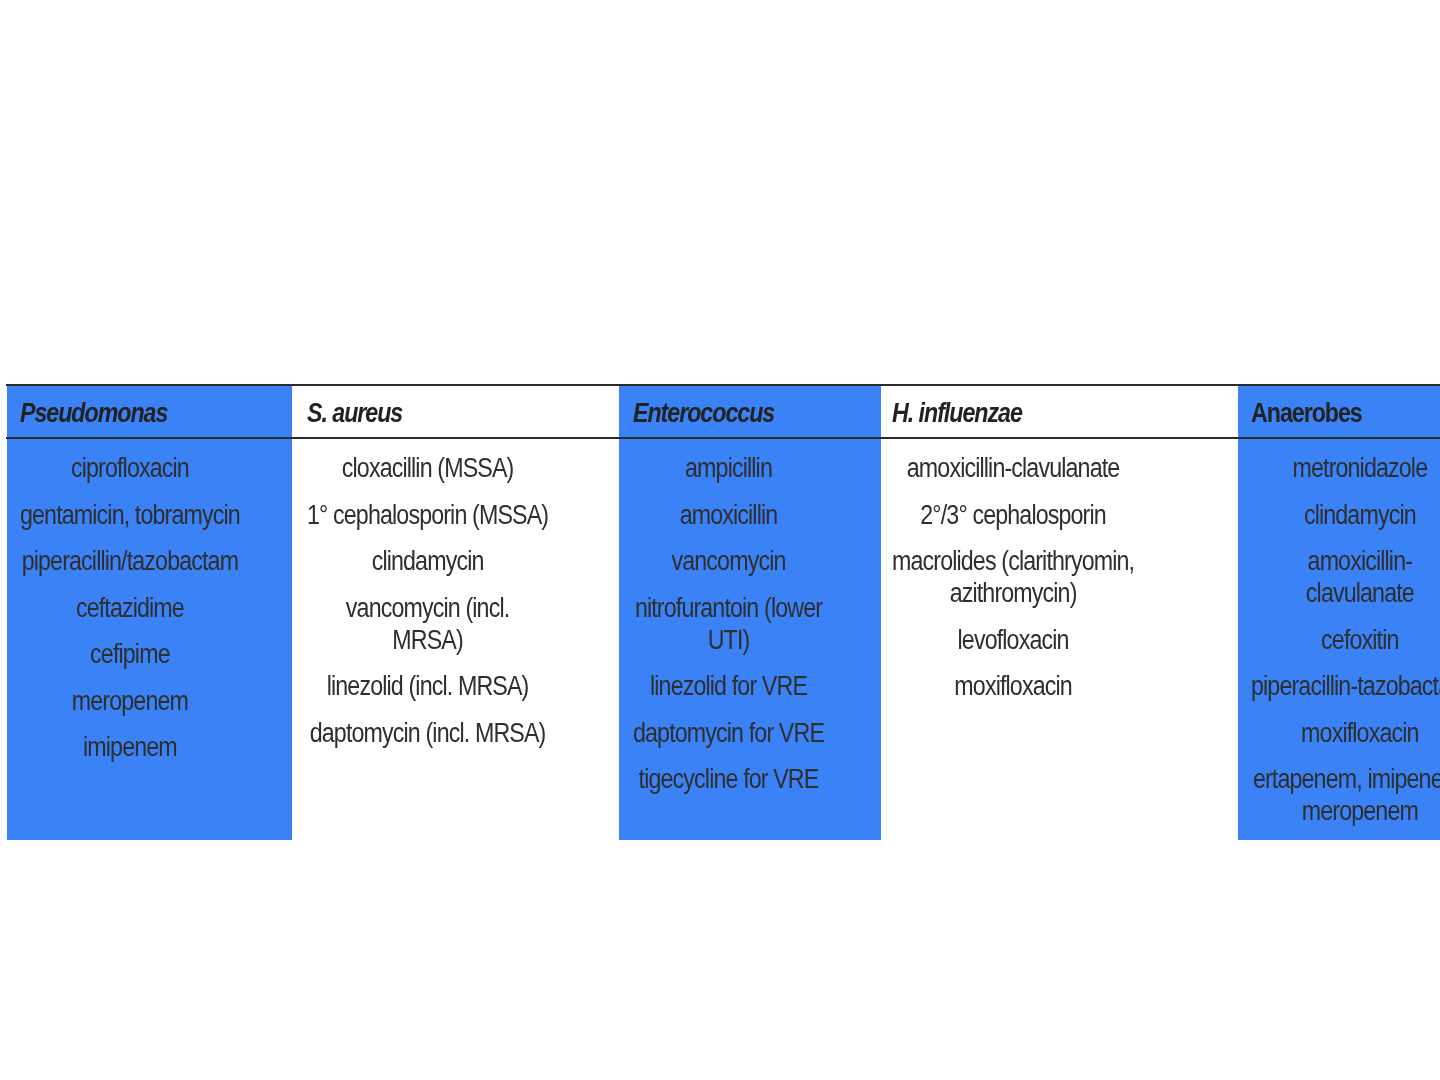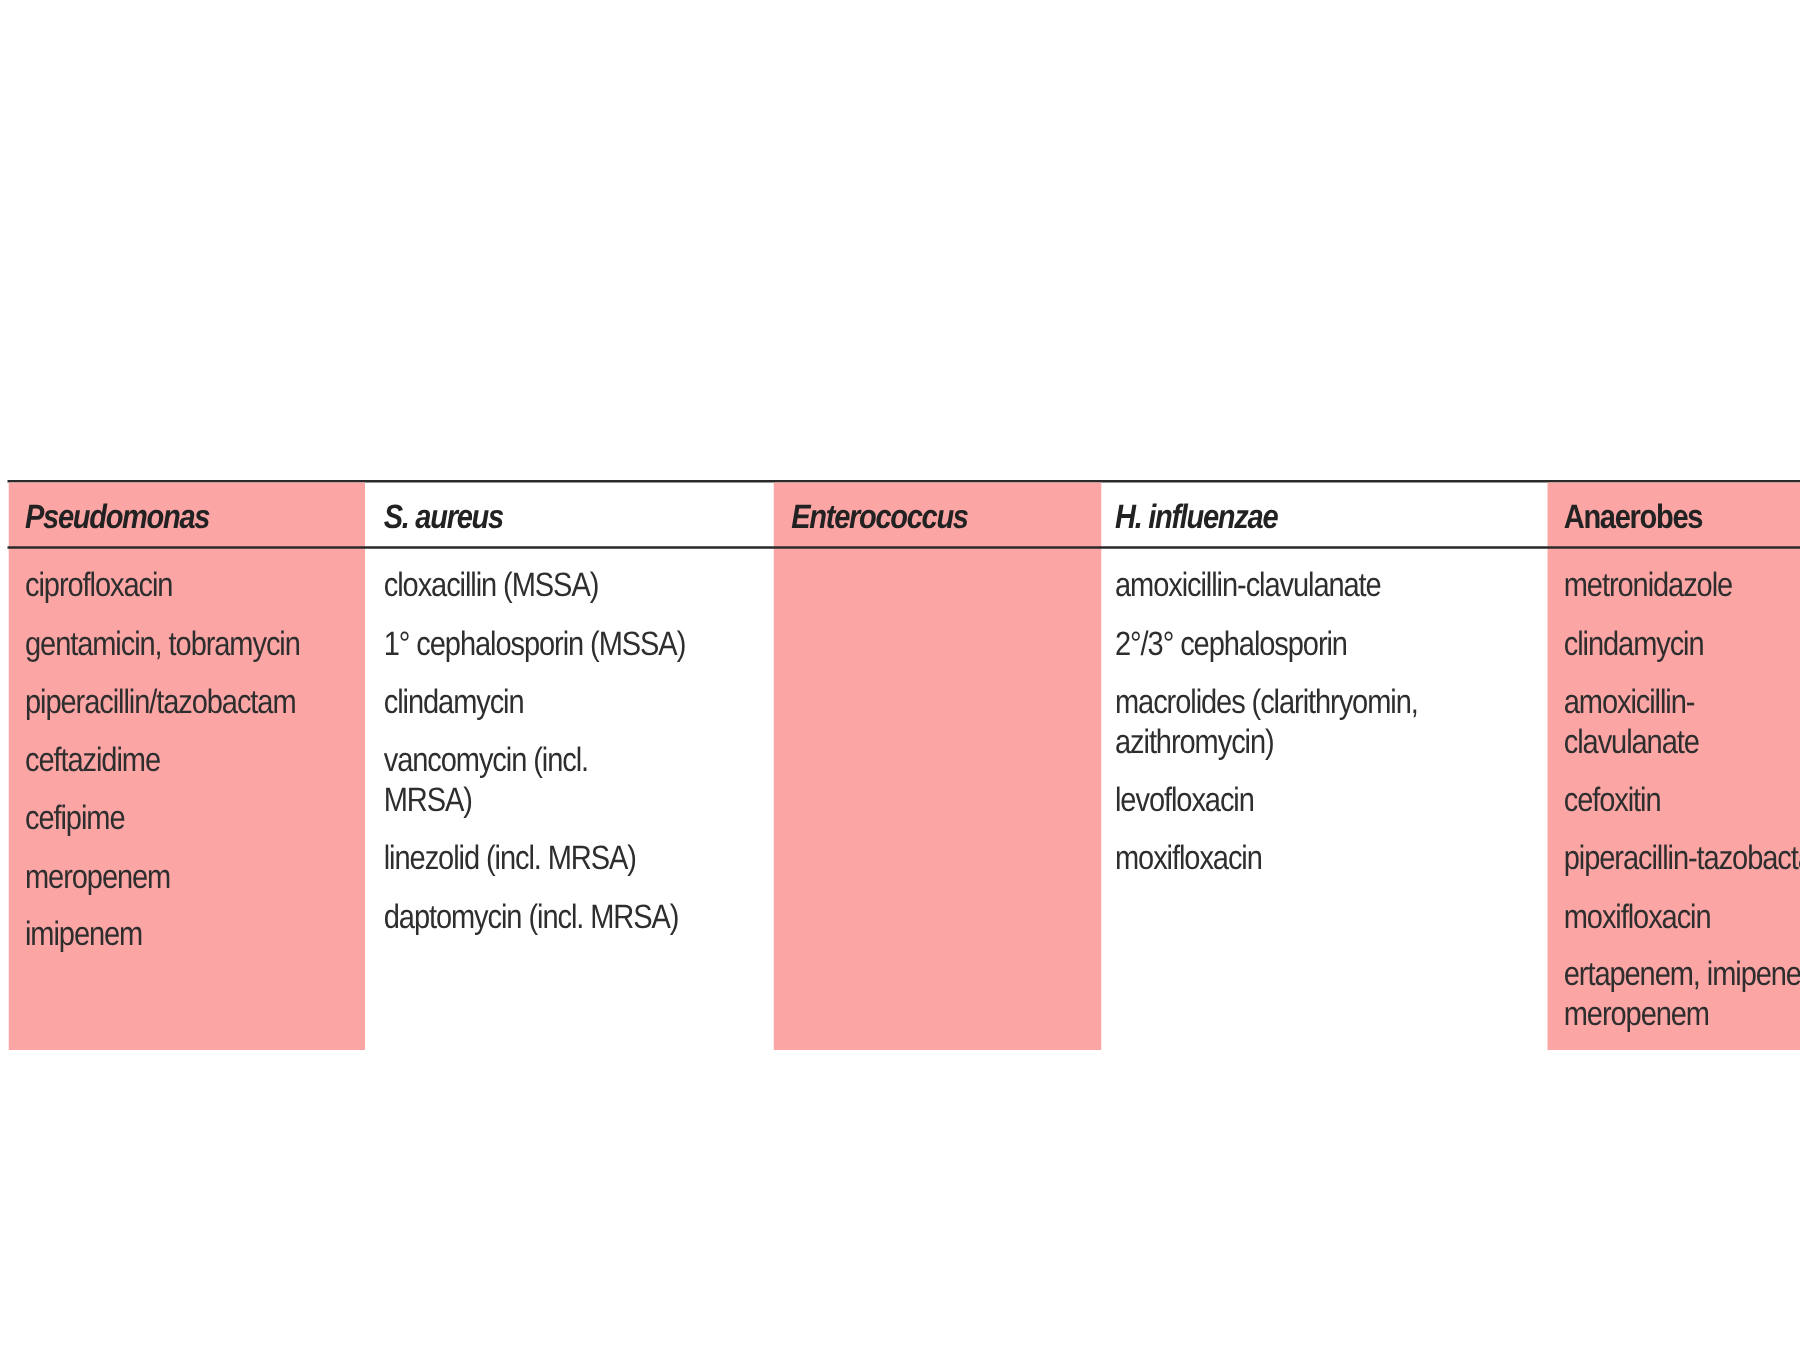--- a/index.html
+++ b/index.html
@@ -41,7 +41,7 @@
       height: 454px;
       box-sizing: border-box;
     }
-    .col.shaded { background: #fca5a5; text-decoration: underline; }
+    .col.shaded { background: #3b82f6; text-decoration: underline; }
     .col-header {
       position: absolute;
       top: 12px;

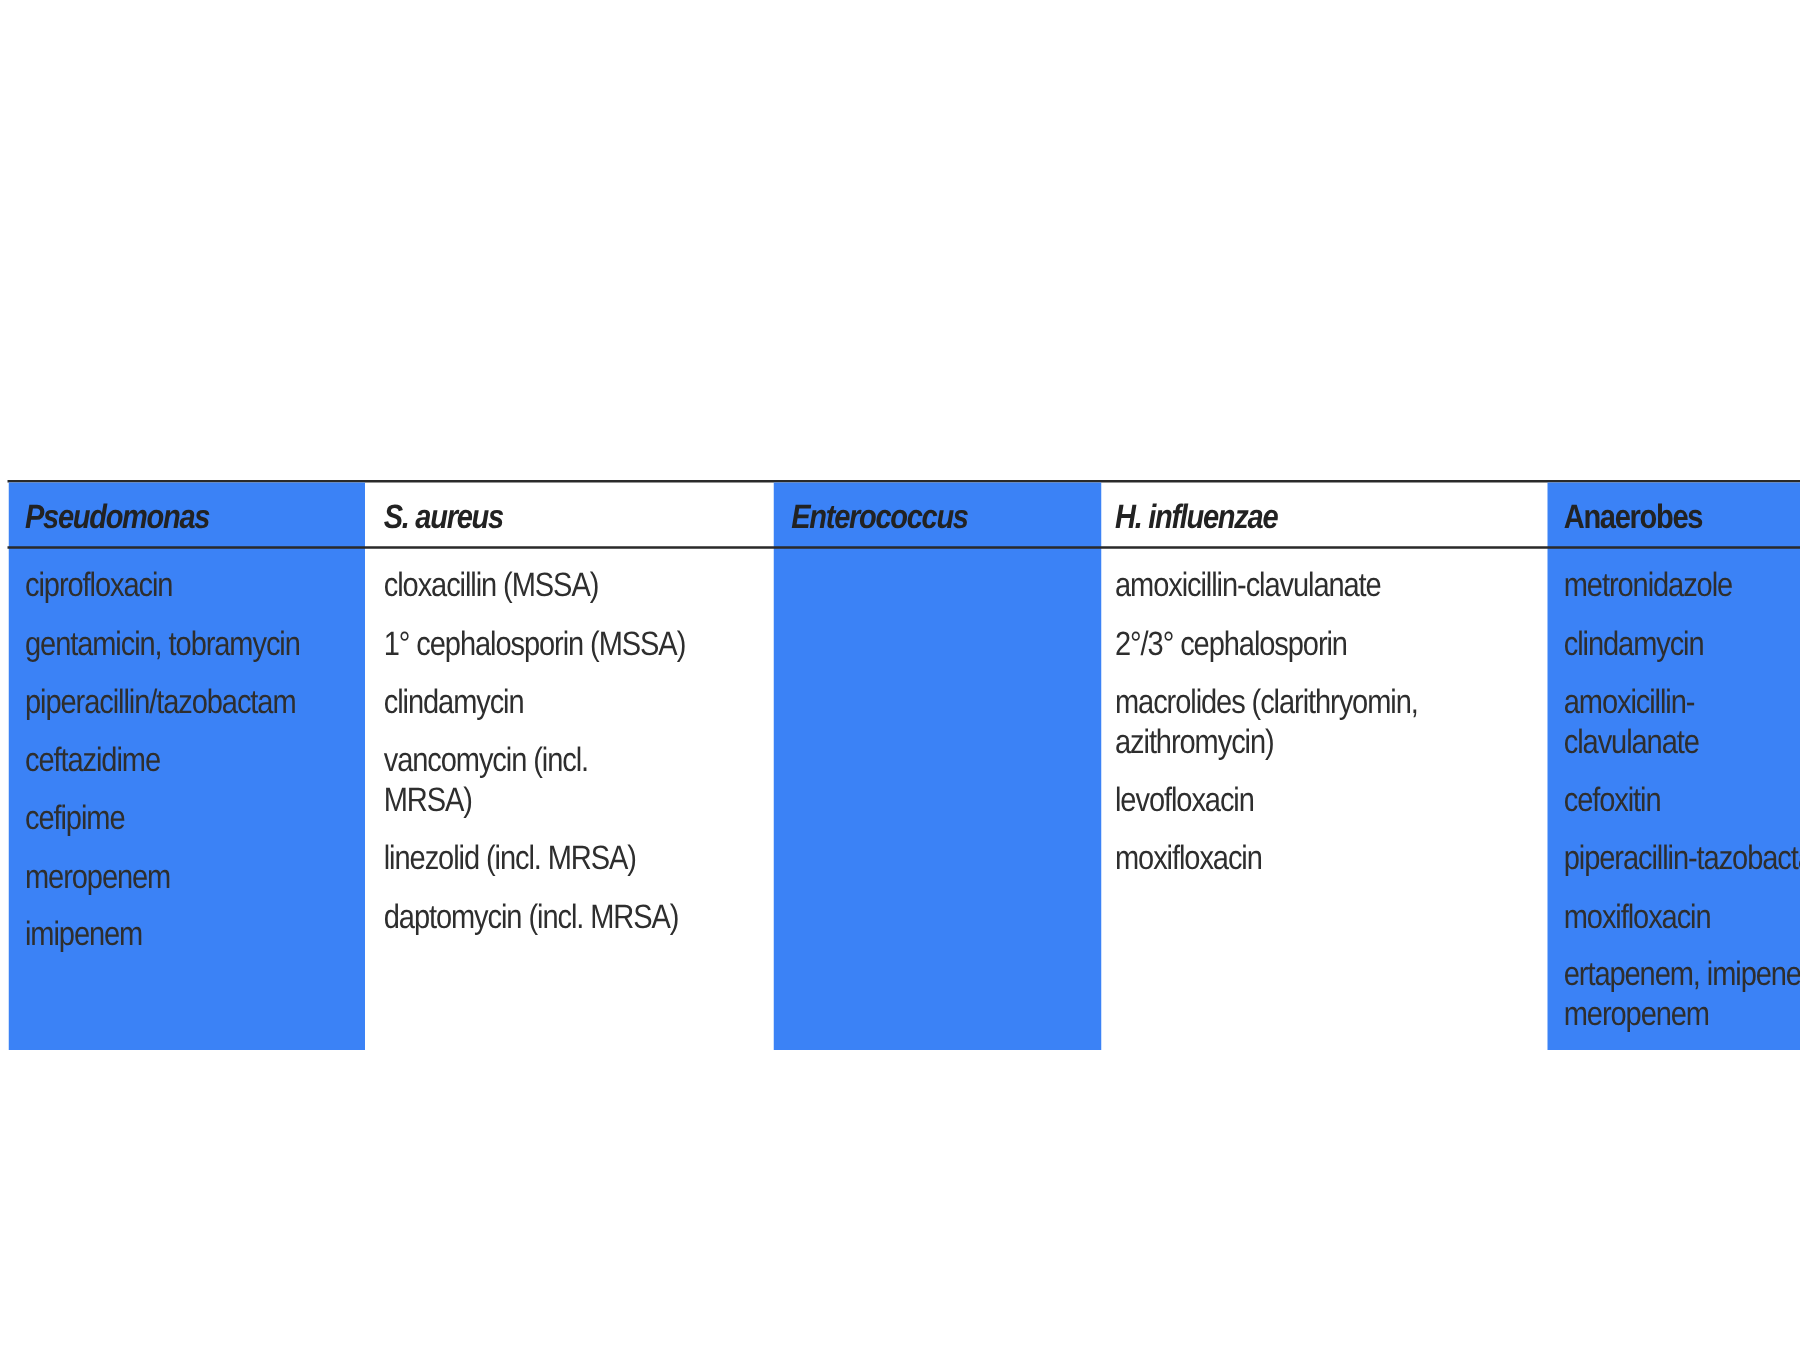--- a/index.html
+++ b/index.html
@@ -62,6 +62,7 @@
       margin: 0;
       padding: 0;
       list-style: none;
+      text-align: center;
     }
     .col-list li {
       font-size: 27px;

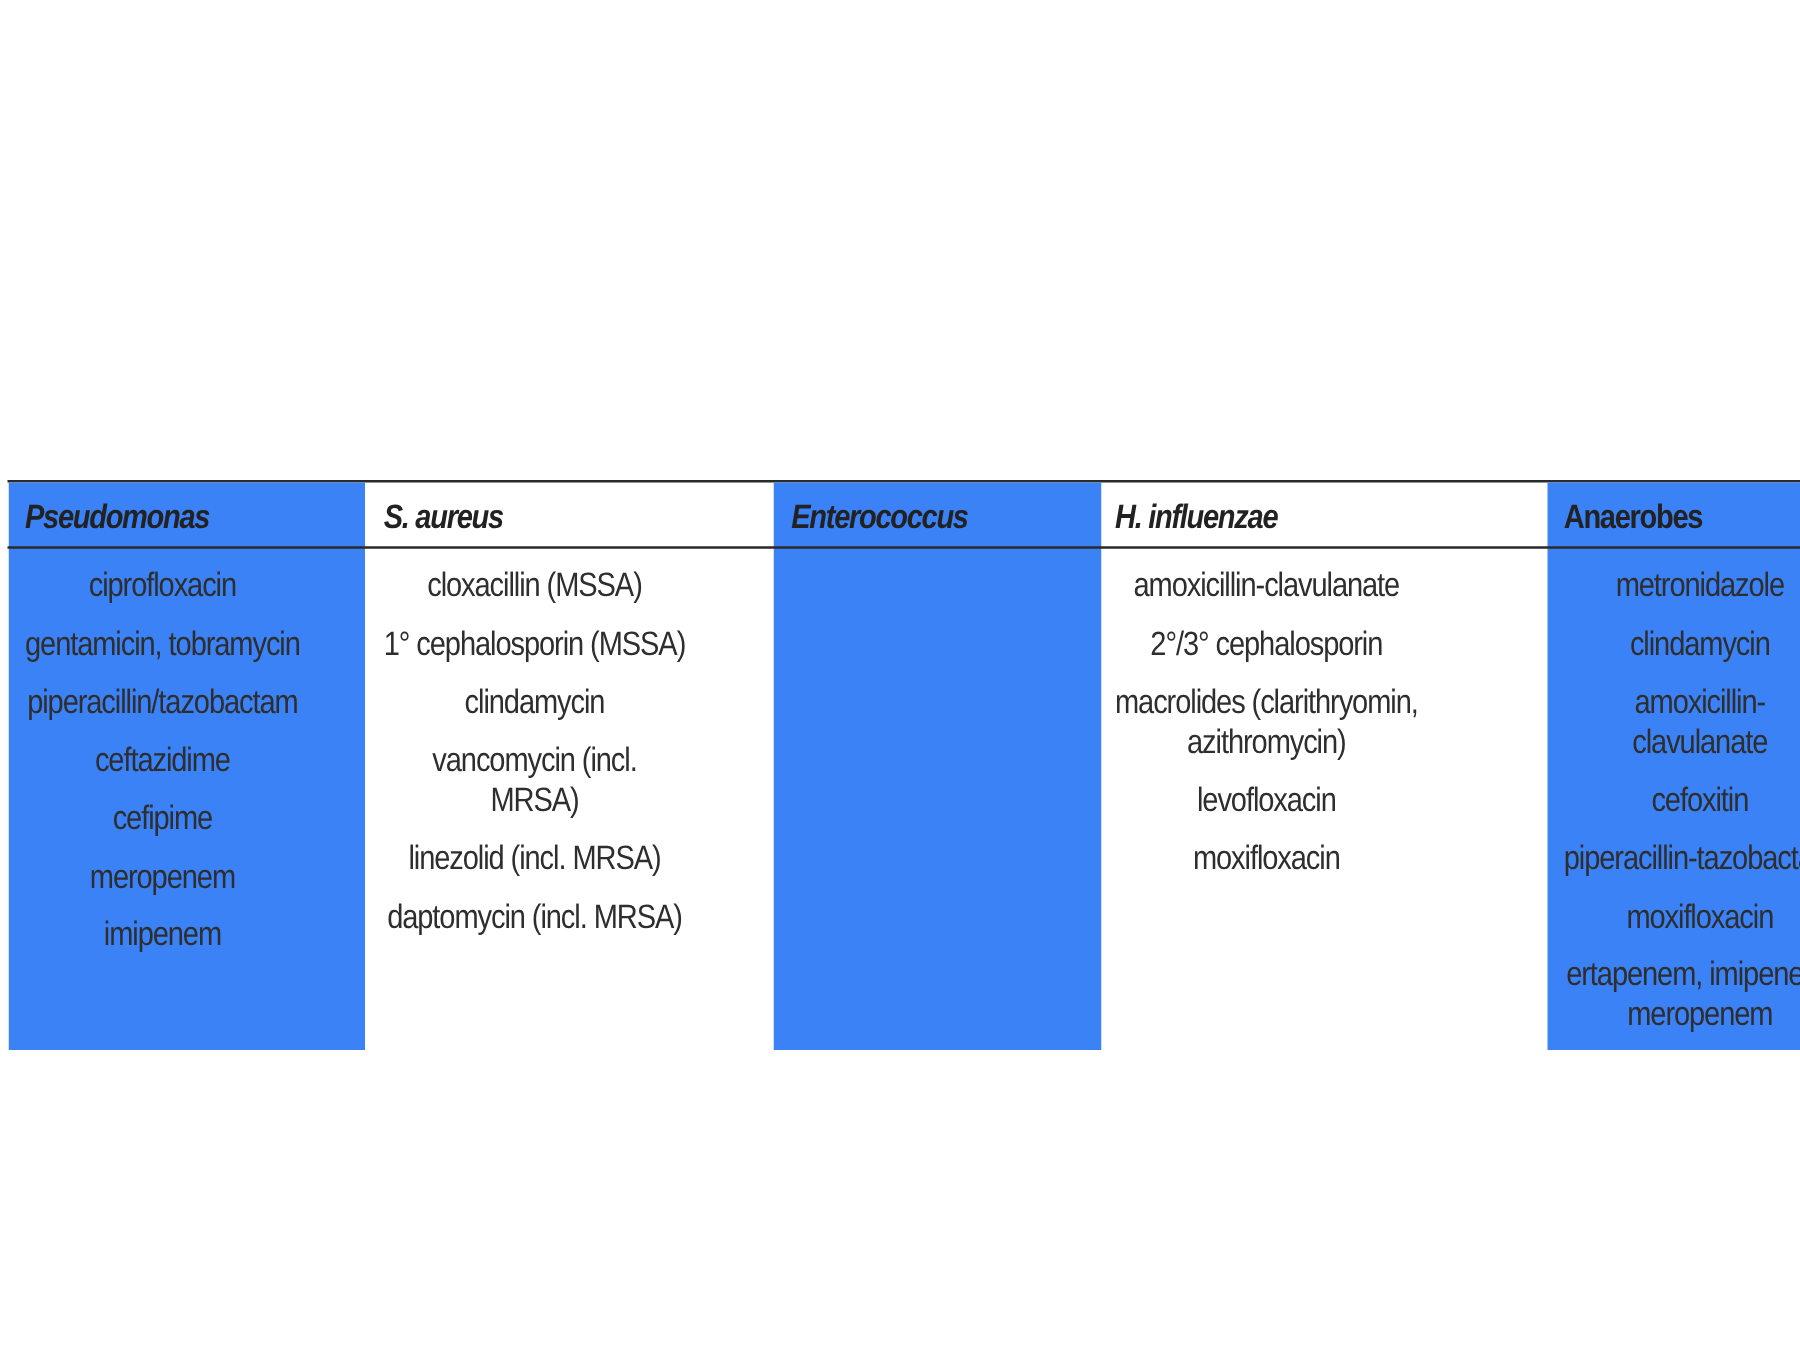--- a/index.html
+++ b/index.html
@@ -118,6 +118,16 @@
 
   <div class="col c3 shaded">
     <div class="col-header italic">Enterococcus</div>
+    <ul class="col-list">
+      <li>ampicillin</li>
+      <li>amoxicillin</li>
+      <li>vancomycin</li>
+      <li>nitrofurantoin (lower
+UTI)</li>
+      <li>linezolid for VRE</li>
+      <li>daptomycin for VRE</li>
+      <li>tigecycline for VRE</li>
+    </ul>
   </div>
 
   <div class="col c4">

